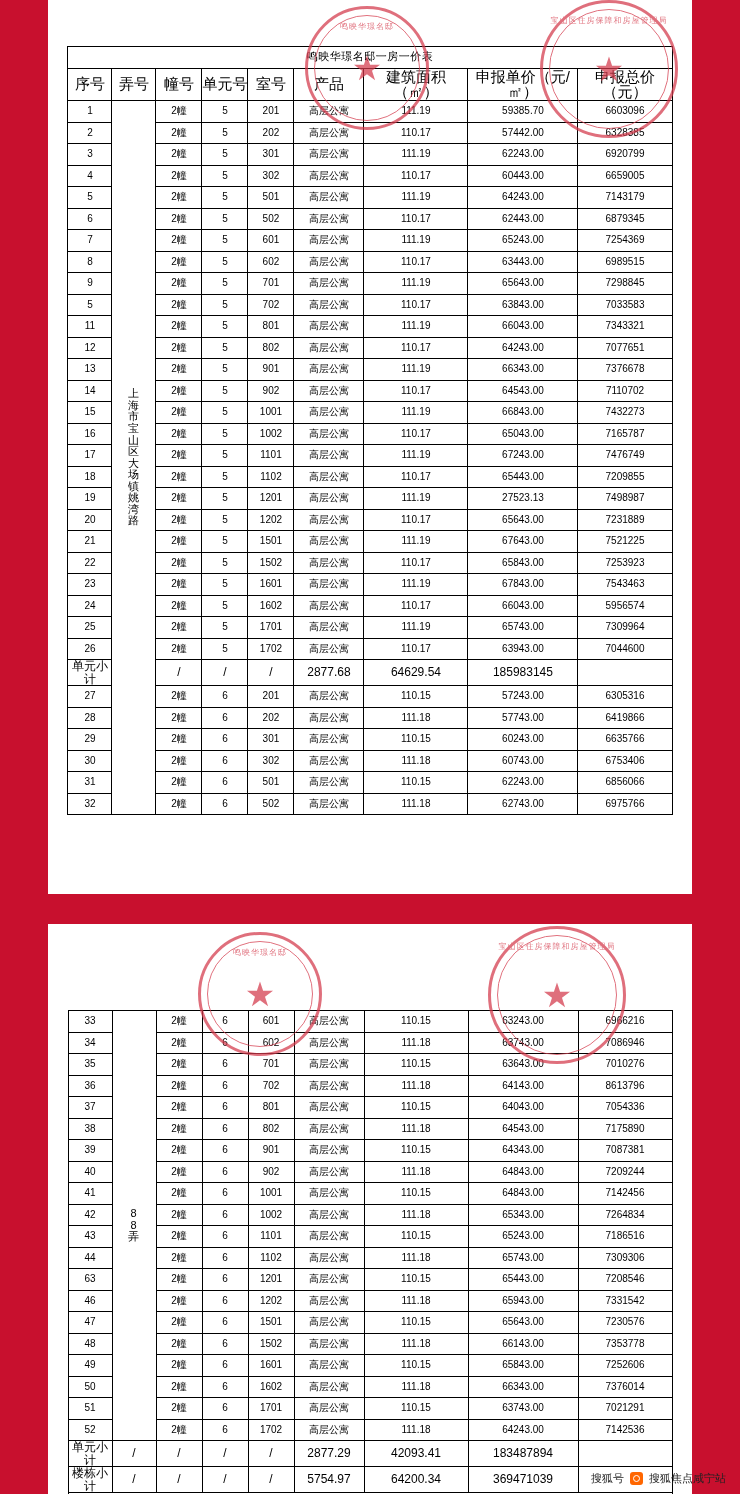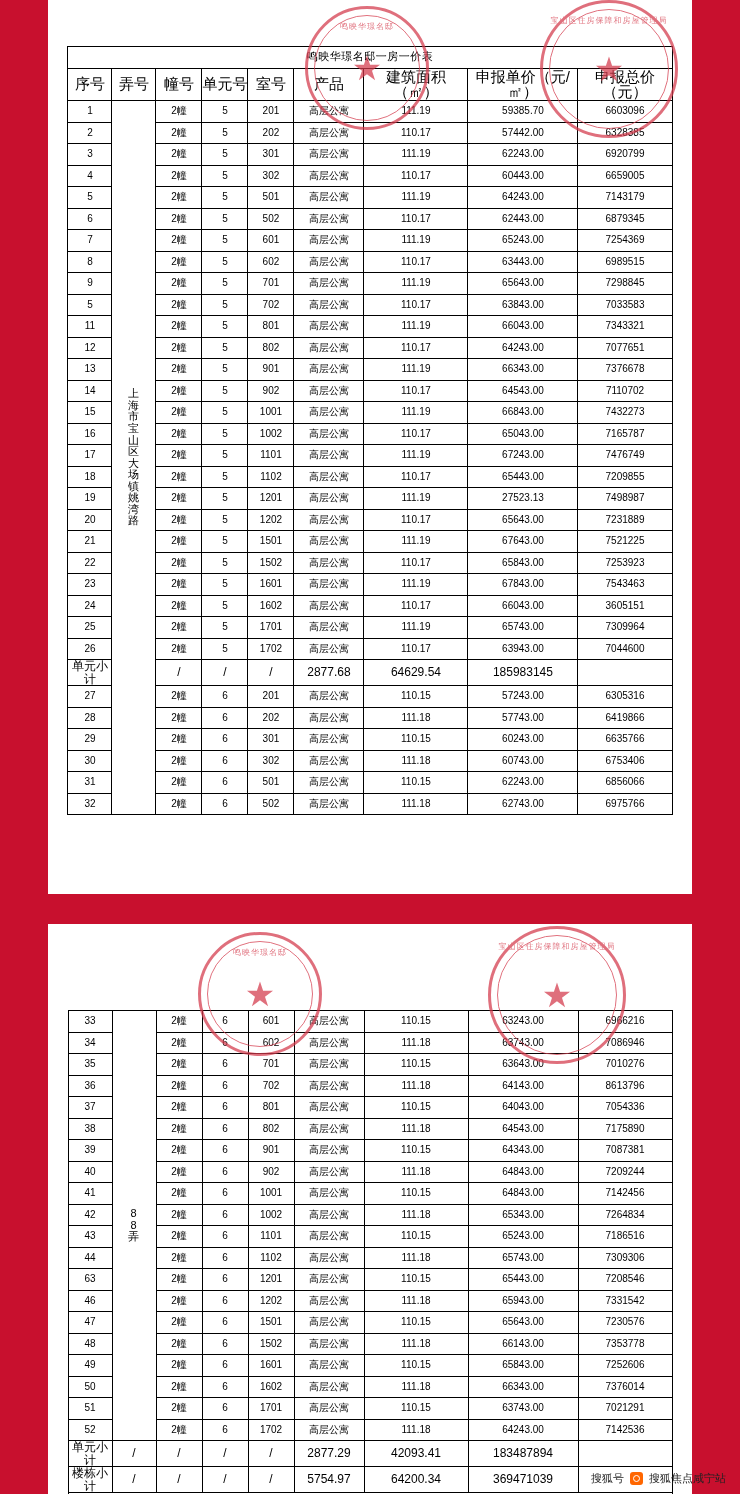--- a/index.html
+++ b/index.html
@@ -457,7 +457,7 @@
               <td>高层公寓</td>
               <td>110.17</td>
               <td>66043.00</td>
-              <td>3605151</td>
+              <td>5956574</td>
             </tr>
             <tr>
               <td>25</td>

